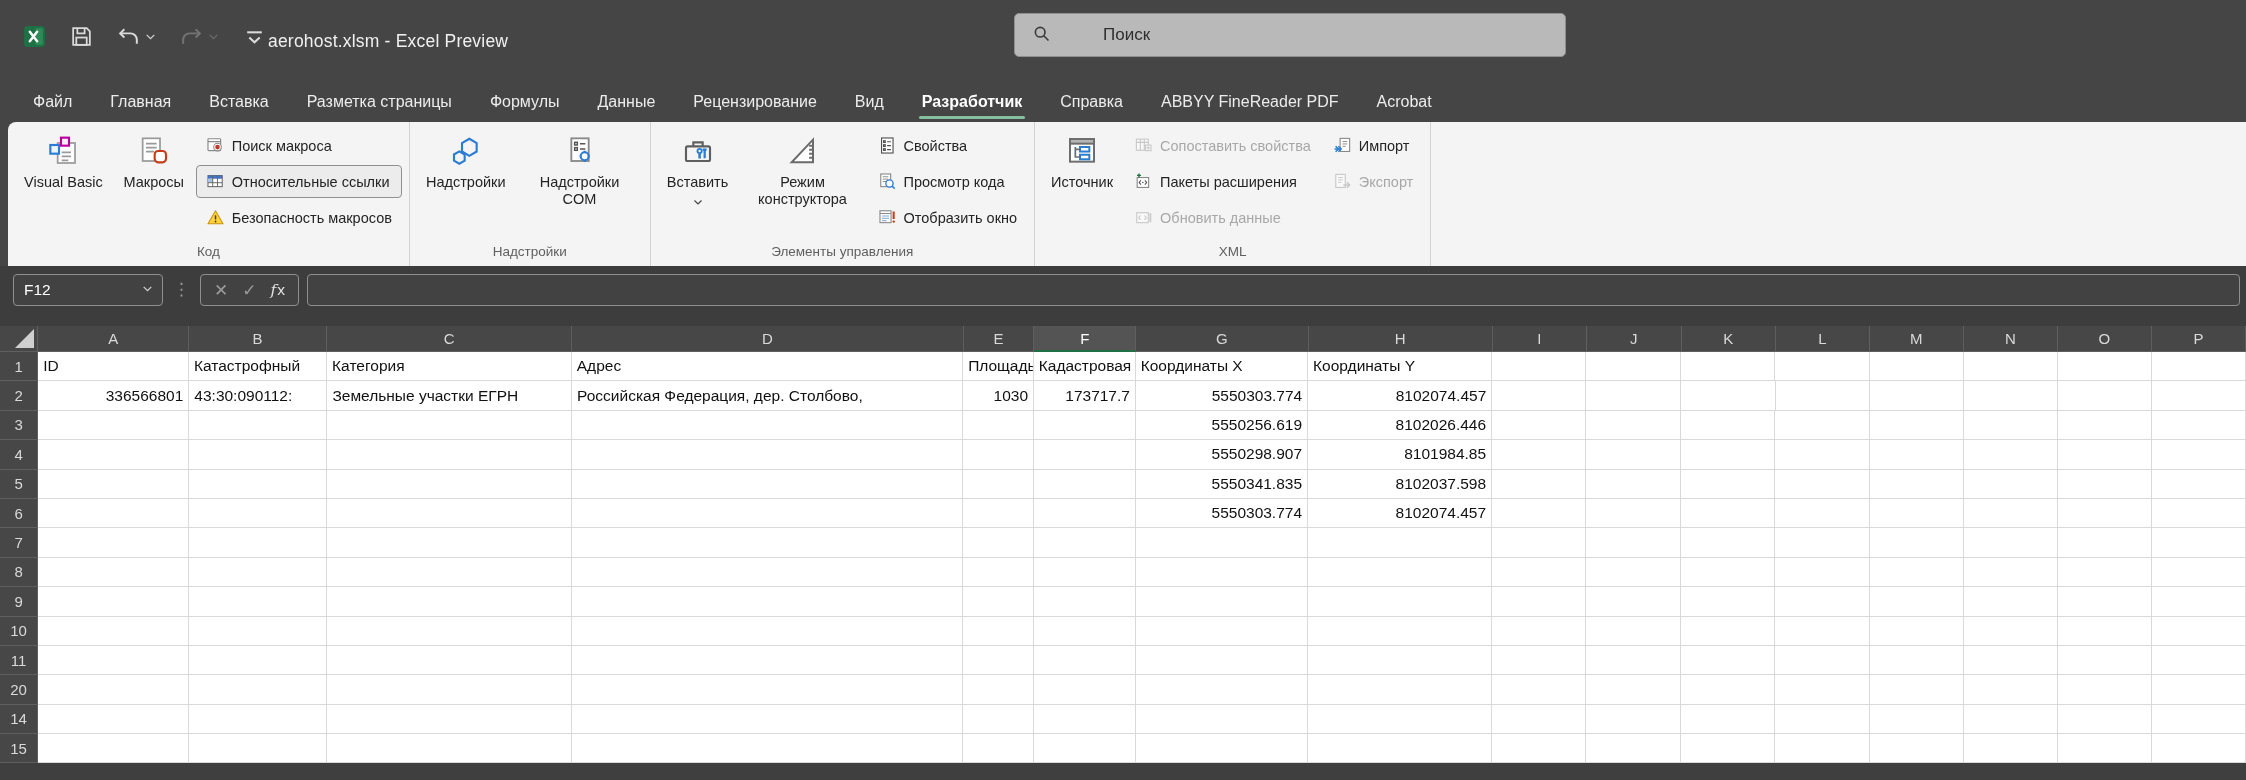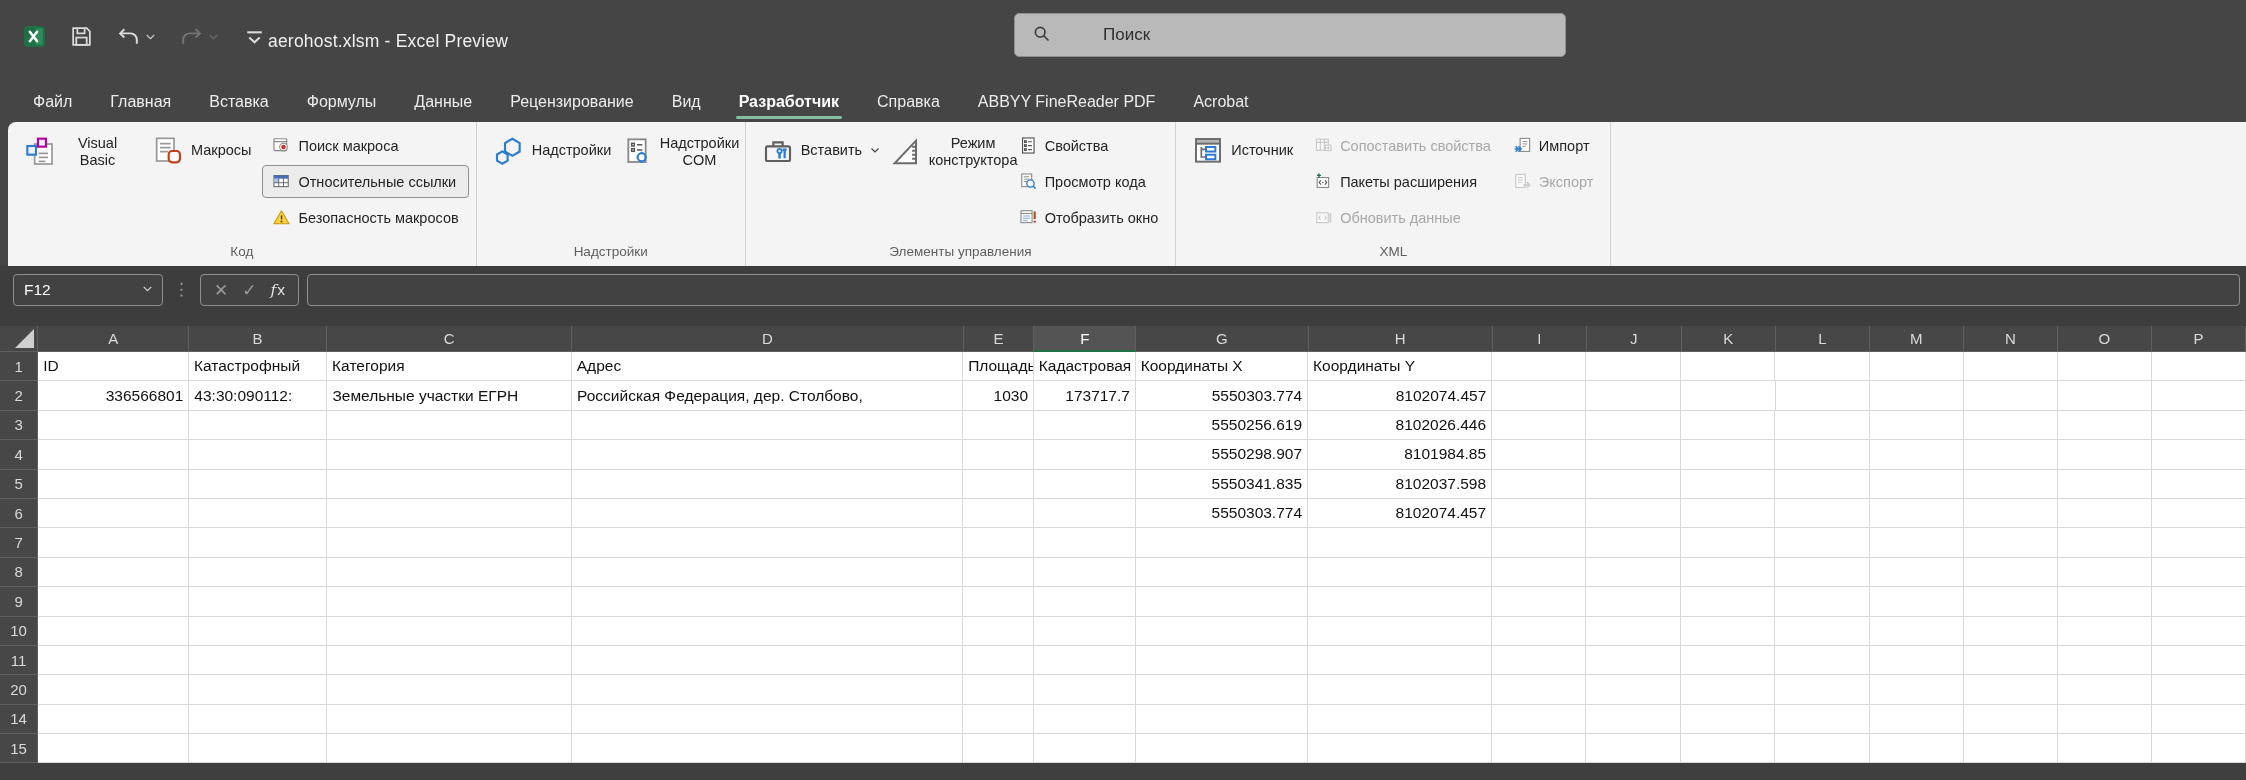--- a/index.html
+++ b/index.html
@@ -167,6 +167,9 @@
         <span>Вставка</span>
       </div>
       <div class="tab">
+        <span>Разметка страницы</span>
+      </div>
+      <div class="tab">
         <span>Формулы</span>
       </div>
       <div class="tab">

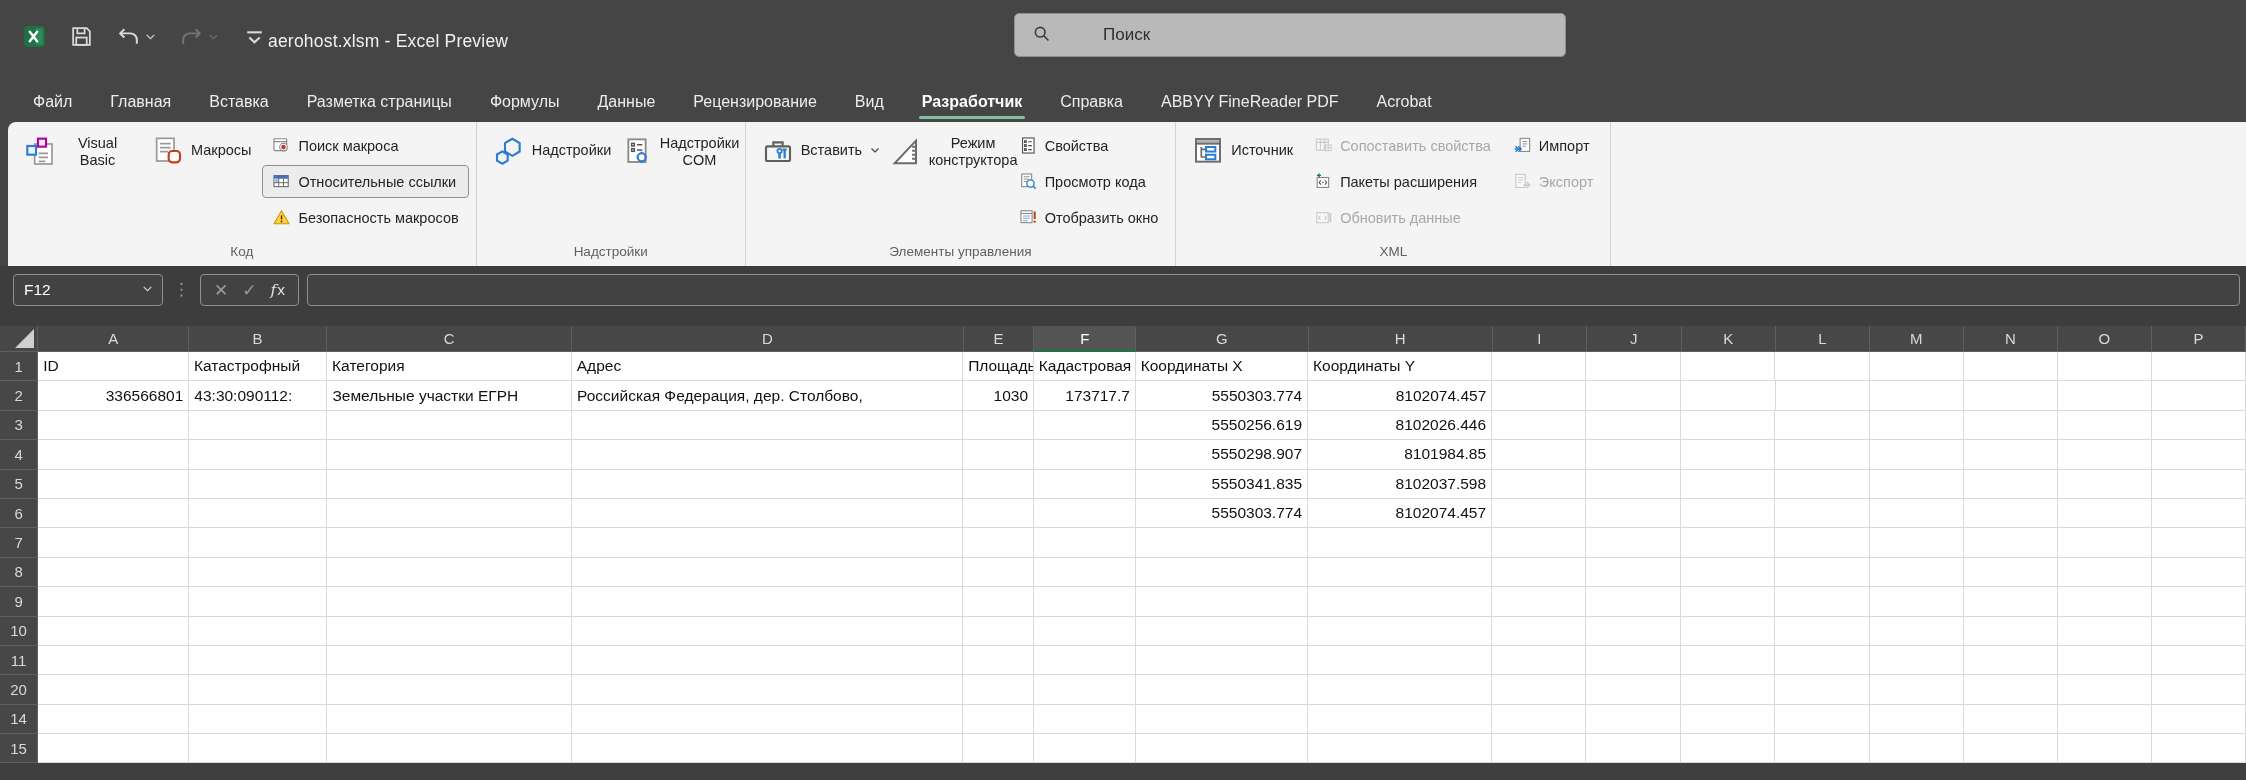--- a/index.html
+++ b/index.html
@@ -35,7 +35,7 @@
   .rgroup{display:flex;flex-direction:column;border-right:1px solid #d2d2d2;box-sizing:border-box;}
   .rgroup-content{flex:1;display:flex;align-items:flex-start;padding:5px 7px 0 7px;gap:2px;}
   .rgroup-label{text-align:center;font-size:13.5px;color:#5f5f5f;padding:0 6px 7px 6px;}
-  .rbtn-big{display:flex;flex-direction:row;align-items:center;gap:7px;padding:8px 9px 2px 9px;
+  .rbtn-big{display:flex;flex-direction:column;align-items:center;gap:7px;padding:8px 9px 2px 9px;
             border-radius:4px;min-width:62px;max-width:108px;}
   .rbtn-big svg{width:32px;height:32px;display:block;}
   .rbtn-big .lbl{font-size:14.5px;color:#242424;text-align:center;line-height:1.18;}

